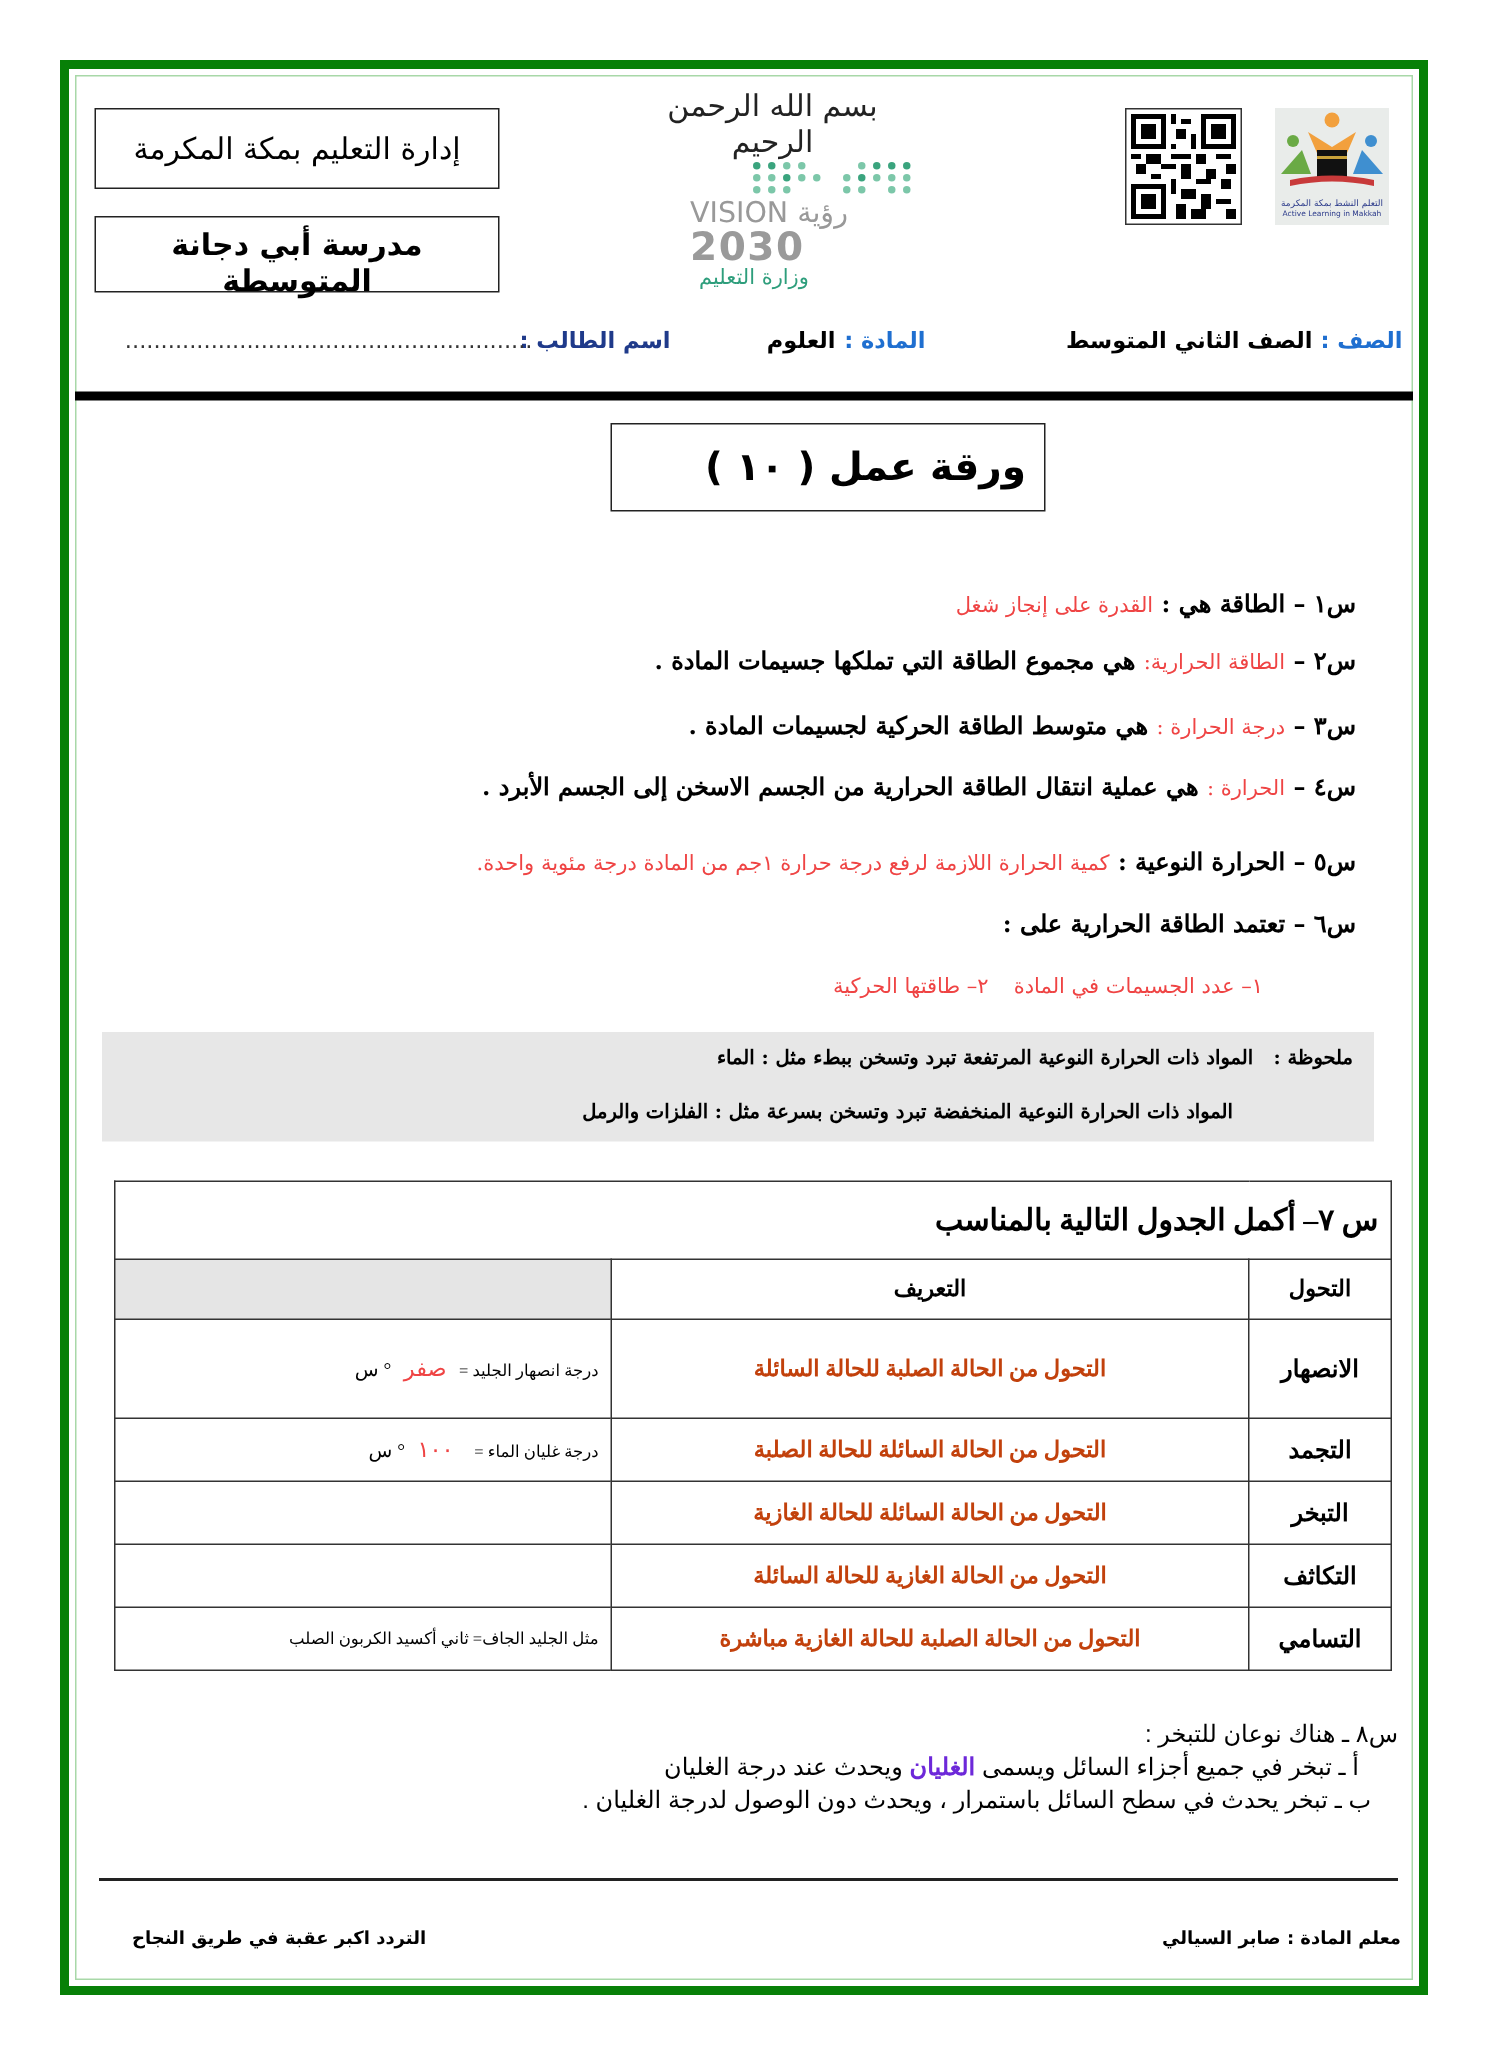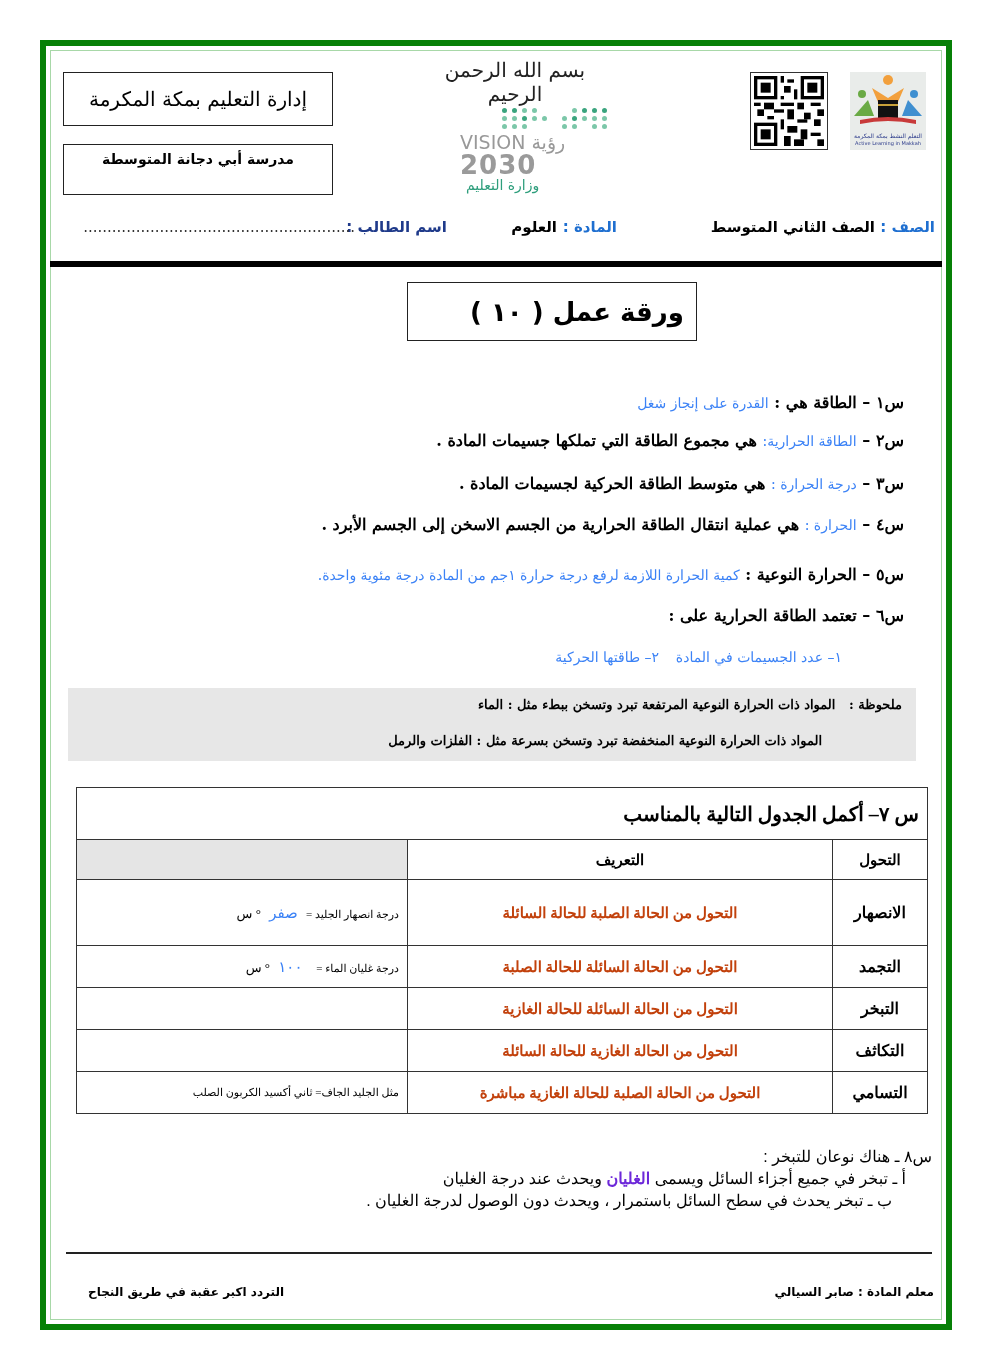--- a/index.html
+++ b/index.html
@@ -14,7 +14,7 @@
   .blue { color:#3b82f6; }
   .hdr-box1 { left:63px; top:72px; width:270px; height:54px; display:flex; align-items:center; justify-content:center;
               font-family:"DejaVu Serif", serif; font-size:20px; }
-  .hdr-box2 { left:63px; top:144px; width:270px; height:51px; font-weight:bold; font-size:14px; text-align:center; padding-top:6px; }
+  .hdr-box2 { left:63px; top:144px; width:270px; height:51px; font-weight:bold; font-size:20px; text-align:center; padding-top:6px; }
   .basmala { left:425px; top:58px; width:180px; height:36px; font-family:"DejaVu Serif", serif; font-size:20px;
              text-align:center; color:#222; letter-spacing:1px; }
   .vision { left:460px; top:108px; width:120px; height:88px; }

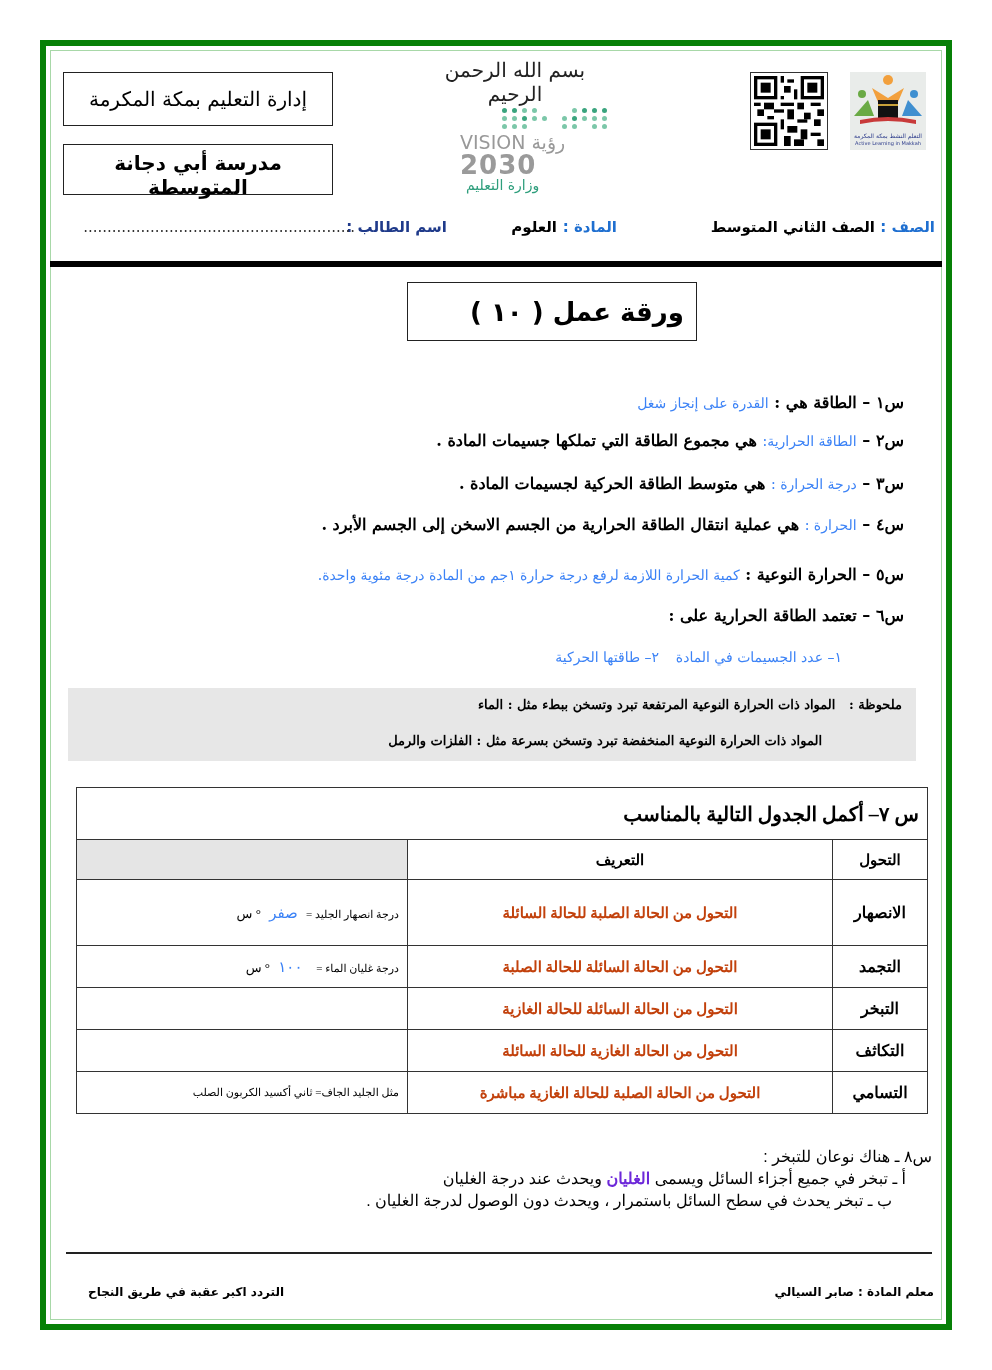--- a/index.html
+++ b/index.html
@@ -11,7 +11,7 @@
   .frame-inner { left:50px; top:50px; width:892px; height:1270px; border:1px solid #a8d8a8; box-sizing:border-box; }
   .rtl { direction:rtl; }
   .box { border:1.5px solid #222; box-sizing:border-box; }
-  .blue { color:#3b82f6; }
+  .blue { color:#ef4444; }
   .hdr-box1 { left:63px; top:72px; width:270px; height:54px; display:flex; align-items:center; justify-content:center;
               font-family:"DejaVu Serif", serif; font-size:20px; }
   .hdr-box2 { left:63px; top:144px; width:270px; height:51px; font-weight:bold; font-size:20px; text-align:center; padding-top:6px; }

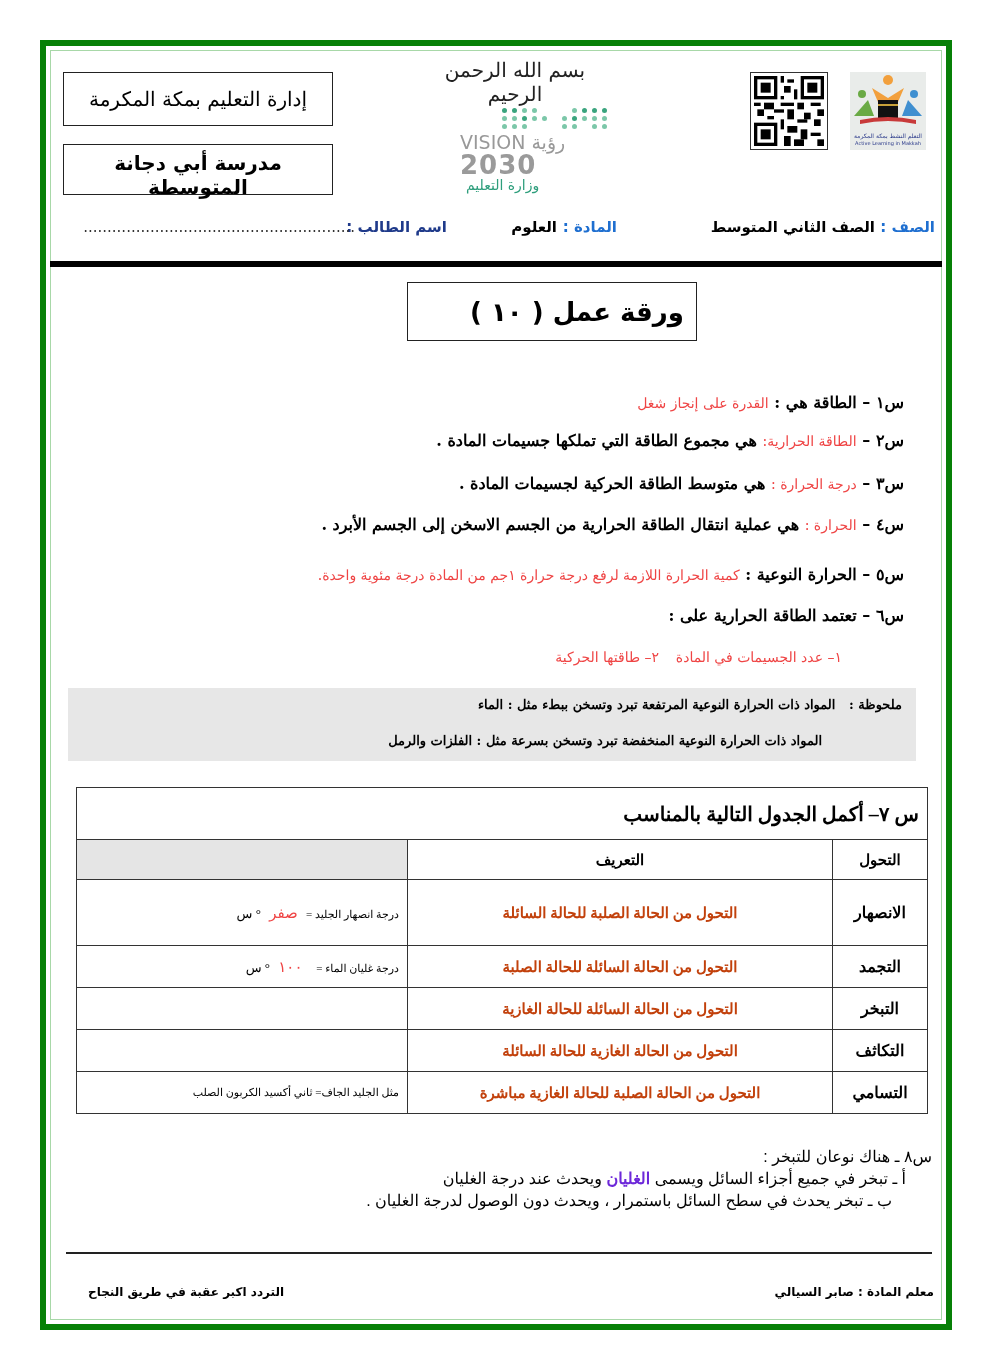--- a/index.html
+++ b/index.html
@@ -258,7 +258,7 @@
   <div class="line" style="margin-right:26px">
     <span>أ ـ تبخر في جميع أجزاء السائل ويسمى</span> <span style="color:#6d28d9;font-weight:bold">الغليان</span> <span>ويحدث عند درجة الغليان</span>
   </div>
-  <div class="line" style="margin-right:40px">ب ـ تبخر يحدث في سطح السائل باستمرار ، ويحدث دون الوصول لدرجة الغليان .</div>
+  <div class="line" style="margin-right:18px">ب ـ تبخر يحدث في سطح السائل باستمرار ، ويحدث دون الوصول لدرجة الغليان .</div>
 </div>
 
 <div class="abs footer-rule"></div>

